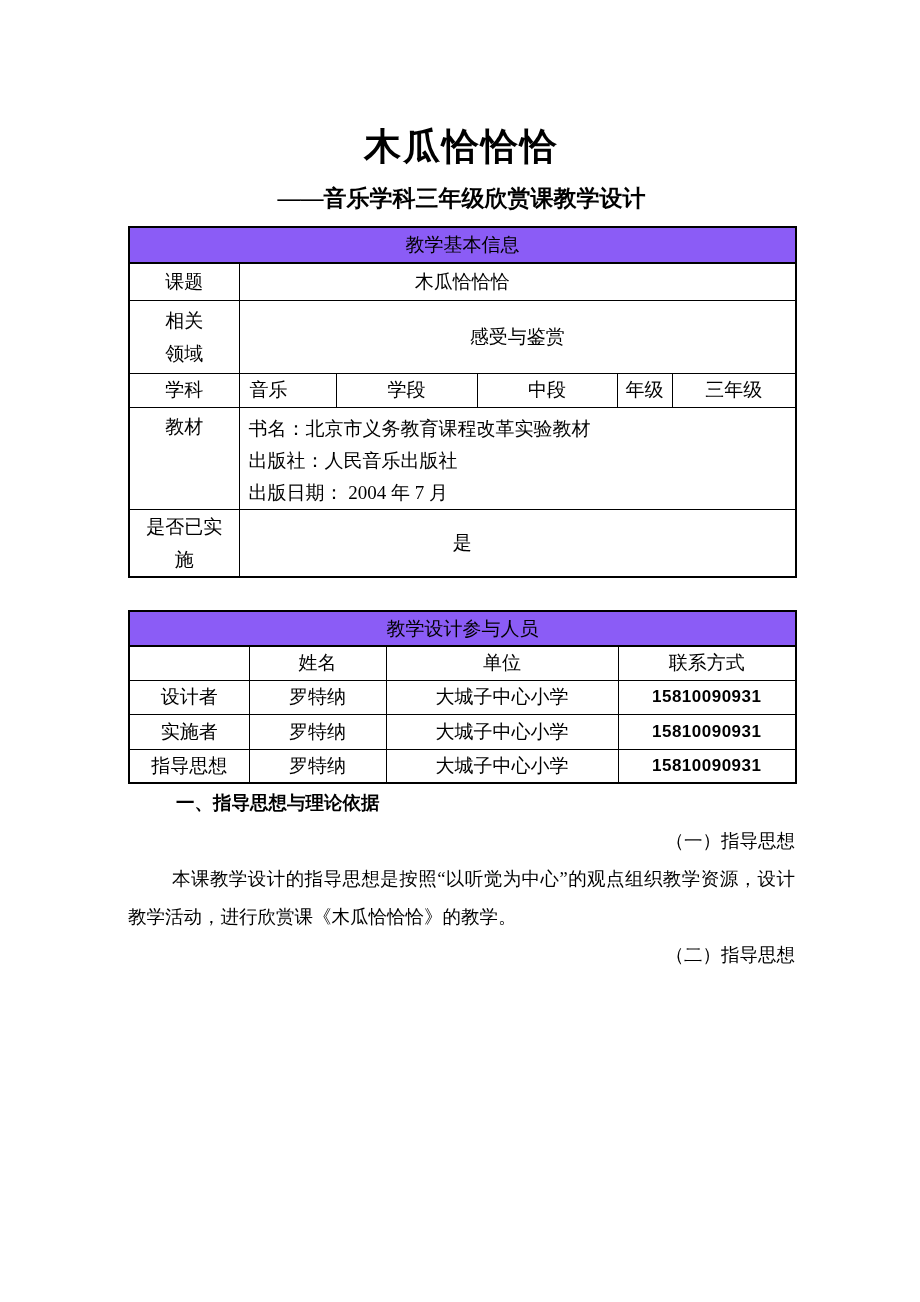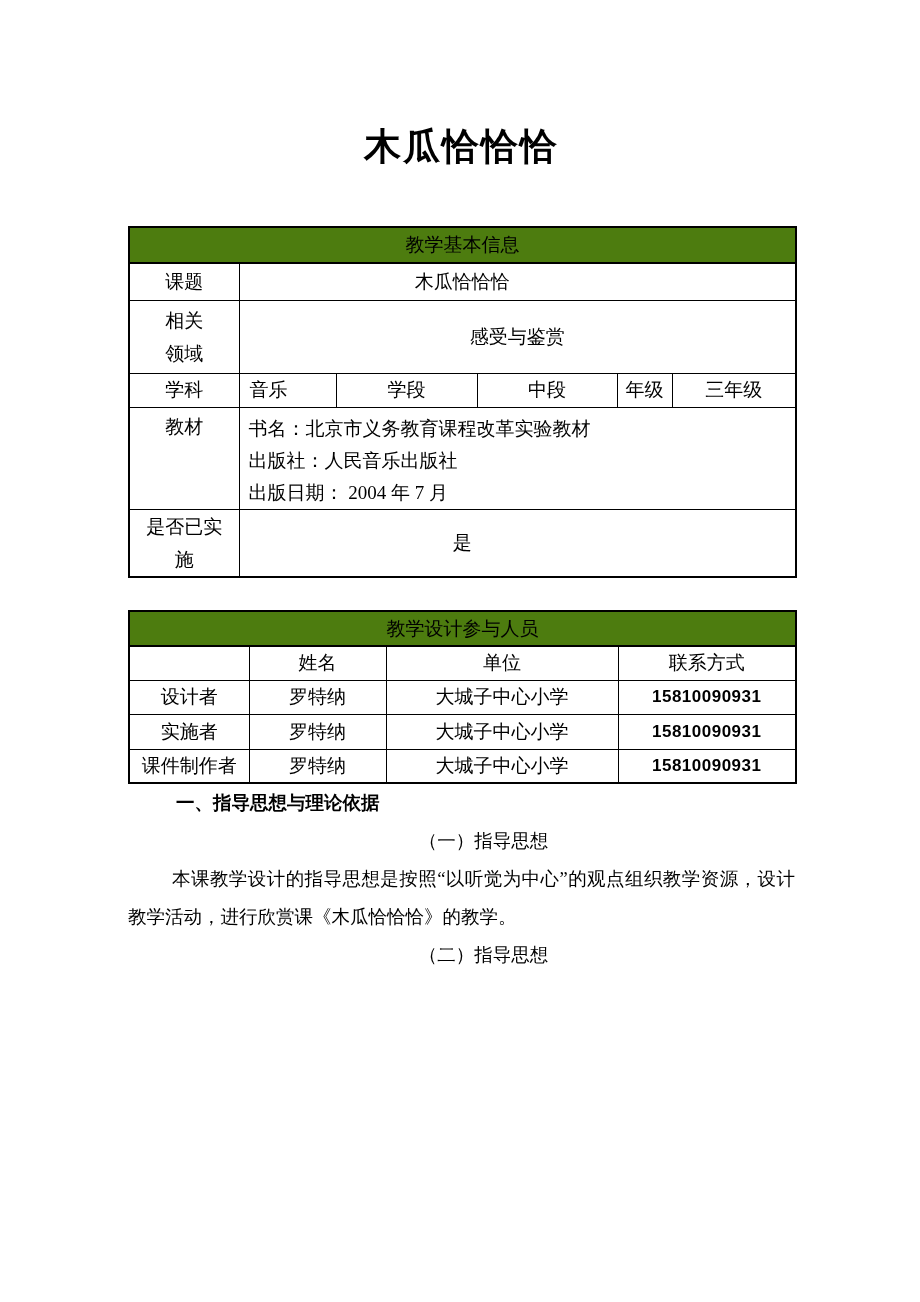--- a/index.html
+++ b/index.html
@@ -97,6 +97,7 @@
 <div class="page">
 
   <h1 class="doc-title">木瓜恰恰恰</h1>
+  <h2 class="doc-subtitle">——音乐学科三年级欣赏课教学设计</h2>
 
   <table class="tbl tbl-basic">
     <colgroup>

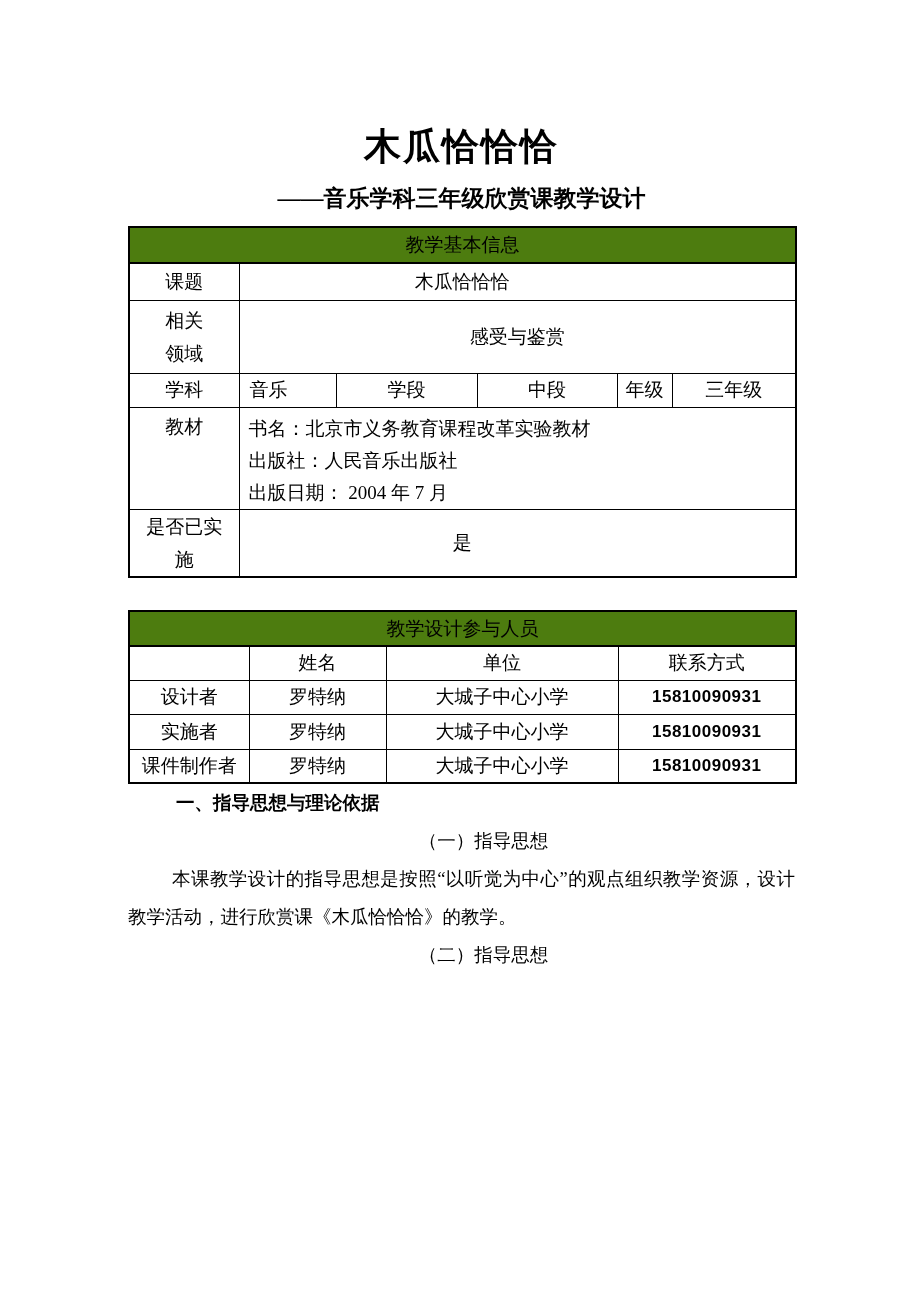--- a/index.html
+++ b/index.html
@@ -50,7 +50,7 @@
     overflow:hidden;
   }
   .tbl tr.hdr td{
-    background:#4d7c0f;
+    background:#8b5cf6;
     border-bottom:2px solid #000;
   }
   .tbl-basic{top:226px;}

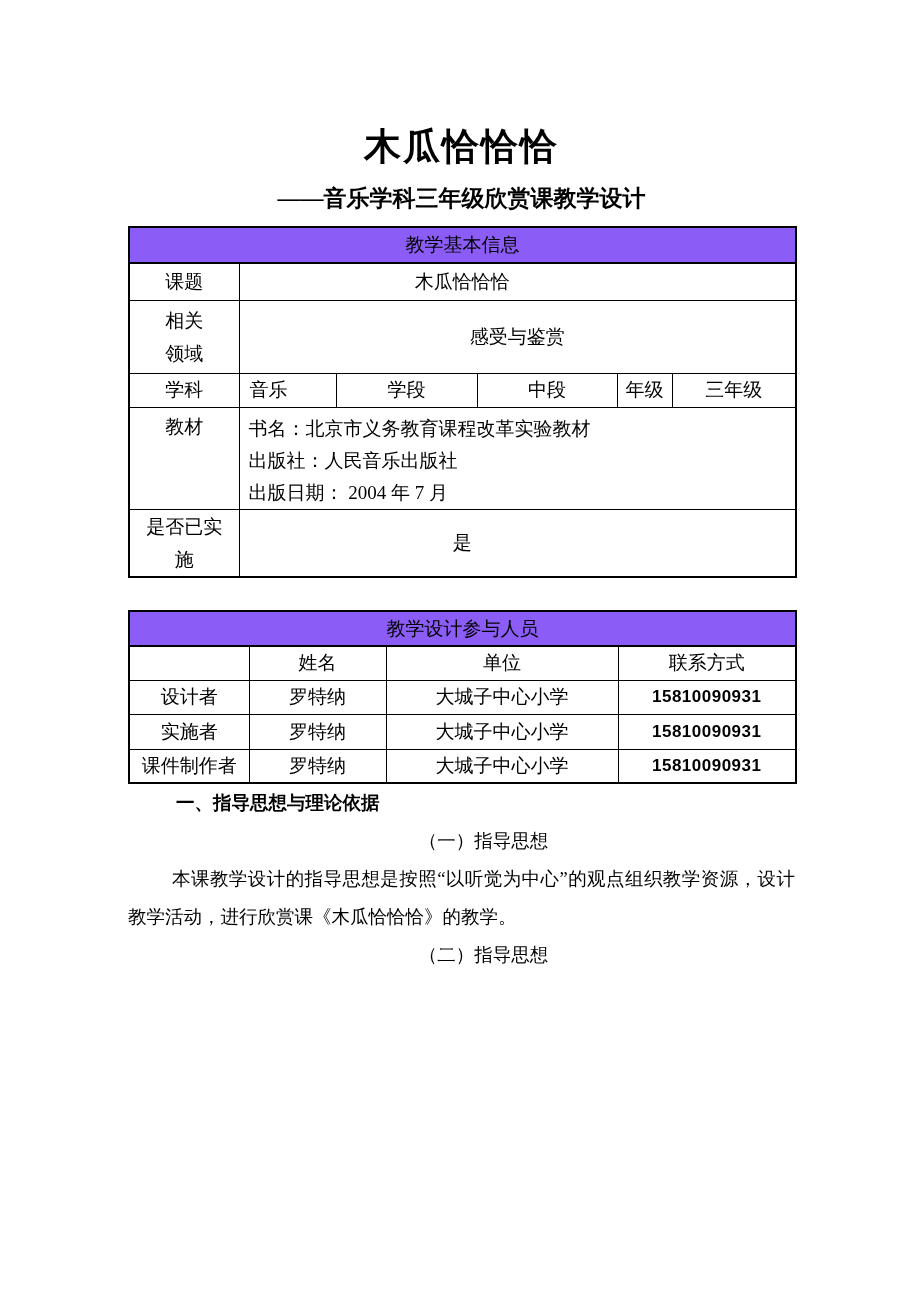--- a/index.html
+++ b/index.html
@@ -179,7 +179,7 @@
       <td class="digits">15810090931</td>
     </tr>
     <tr style="height:34px">
-      <td>课件制作者</td>
+      <td>指导思想</td>
       <td>罗特纳</td>
       <td>大城子中心小学</td>
       <td class="digits">15810090931</td>

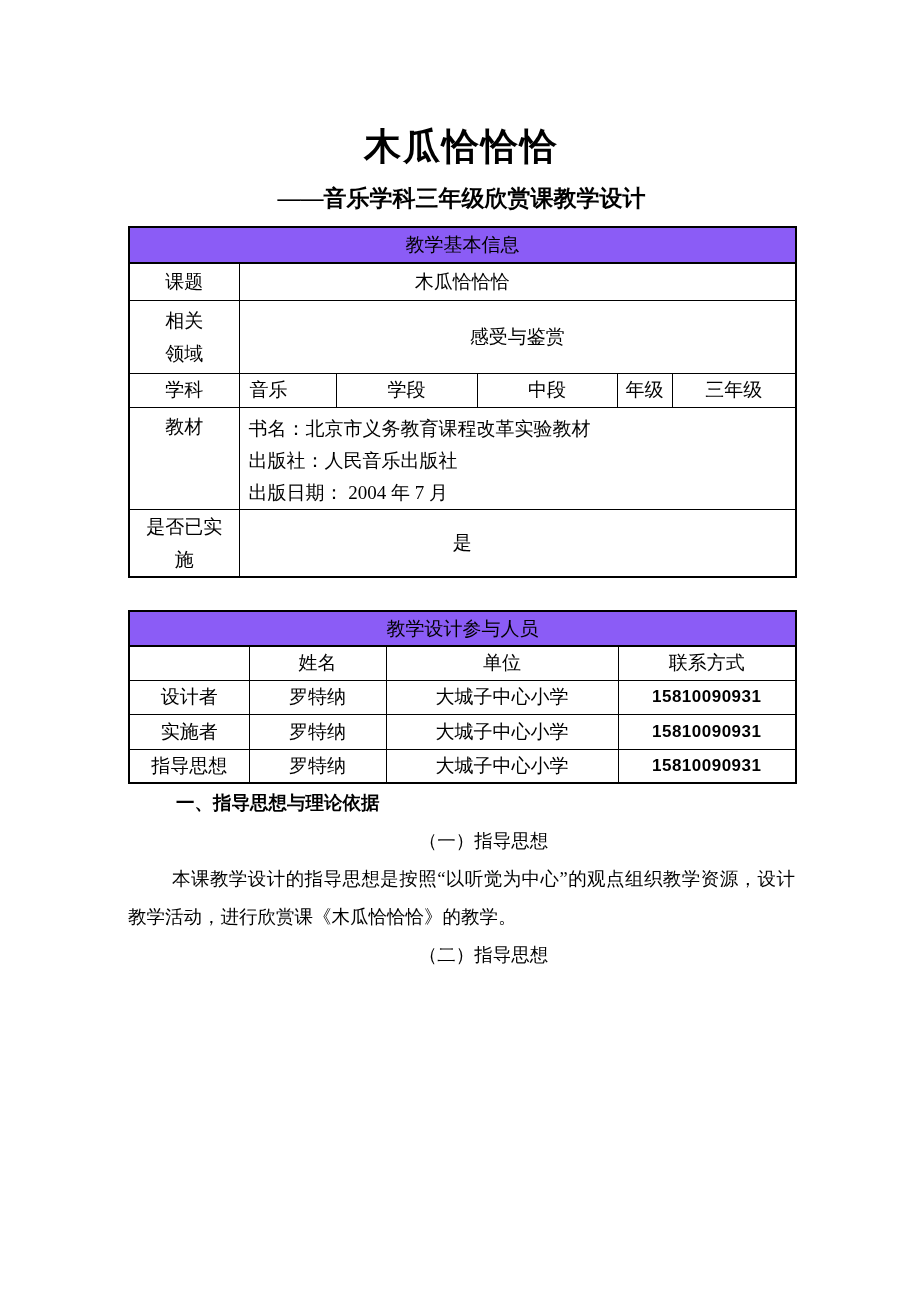--- a/index.html
+++ b/index.html
@@ -88,7 +88,7 @@
     text-align:left;
   }
   .body-text p.sub-heading{
-    text-align:center;
+    text-align:right;
   }
 </style>
 </head>

